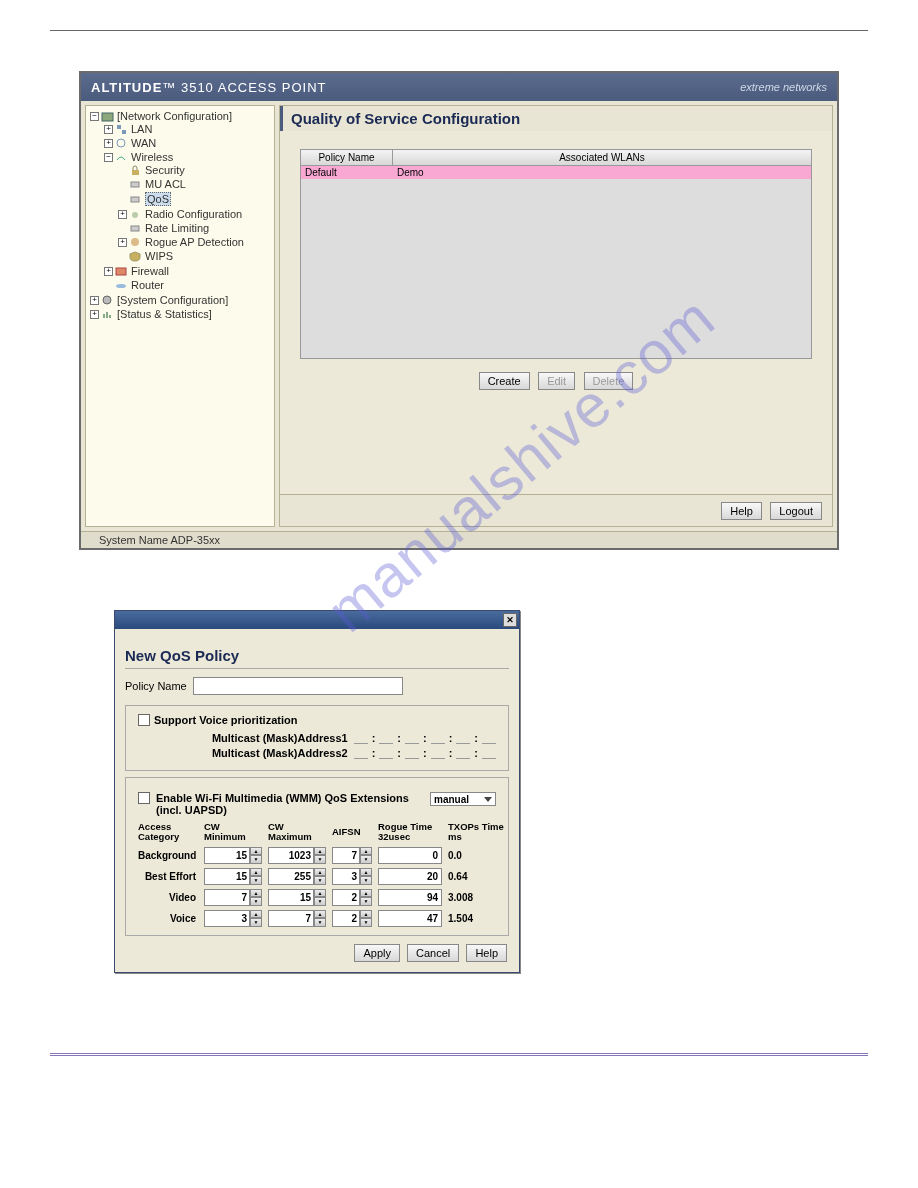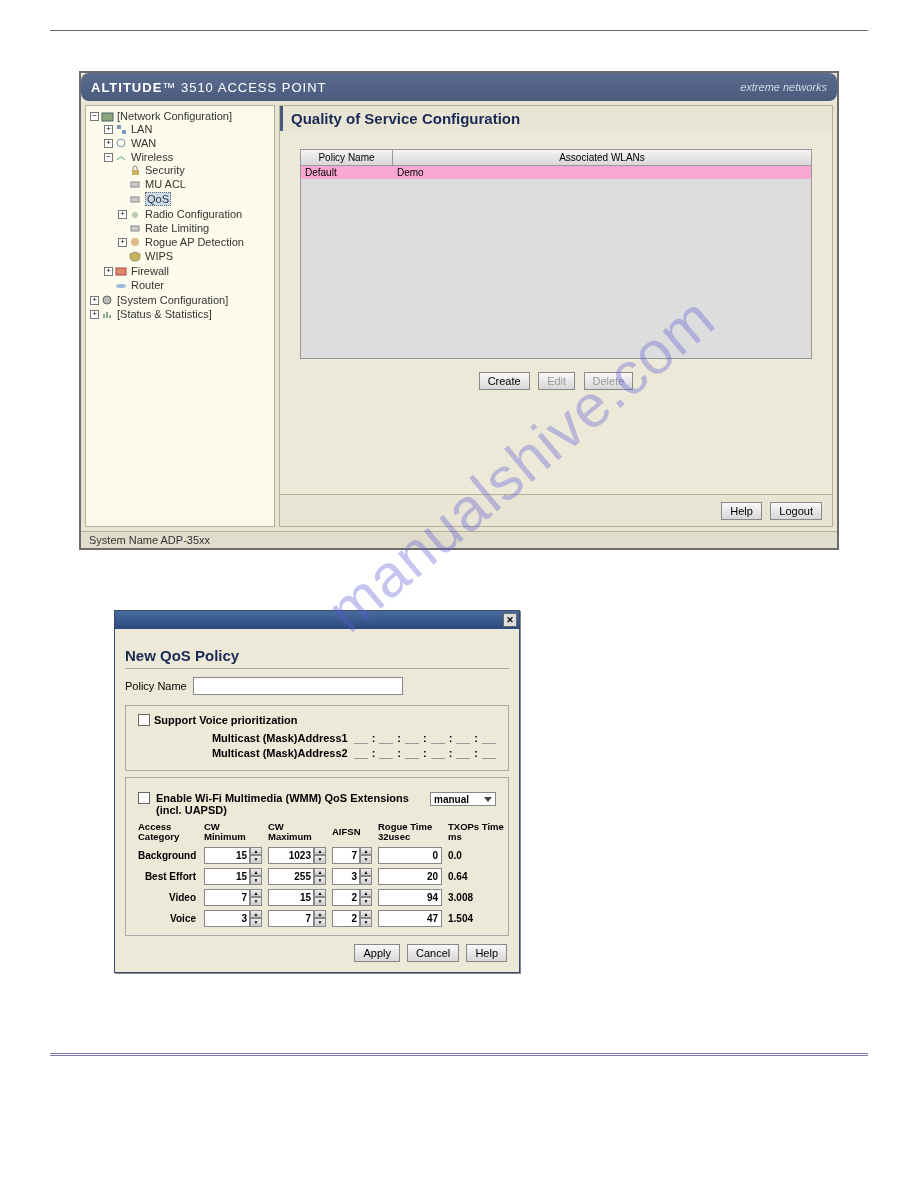--- a/index.html
+++ b/index.html
@@ -9,7 +9,7 @@
   
   
   .app-window { border: 2px solid #6b6b6b; background: #ece9d8; width: 760px; margin: 0 auto 60px; }
-  .title-bar { background: linear-gradient(#5b6b8e,#4a5b7e); color: #fff; padding: 6px 10px; display:flex; justify-content:space-between; align-items:center; height:28px;border-radius:8px;}
+  .title-bar { background: linear-gradient(#5b6b8e,#4a5b7e); color: #fff; padding: 6px 10px; display:flex; justify-content:space-between; align-items:center; height:28px;}
   .title-bar .brand { font-size:13px; letter-spacing:1px; }
   .title-bar .brand b { font-weight:bold; }
   .title-bar .logo { font-style:italic; font-size:11px; color:#cfd8e6;}

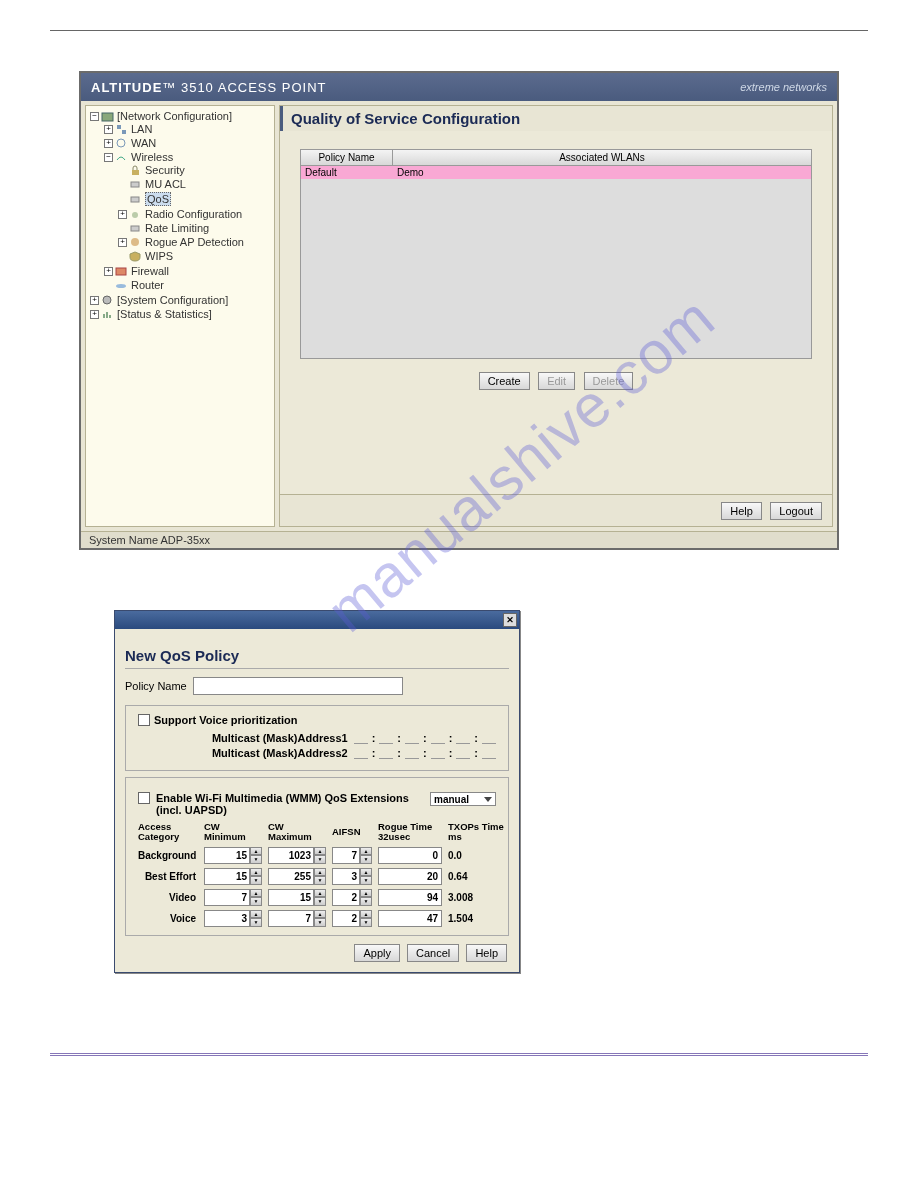--- a/index.html
+++ b/index.html
@@ -44,7 +44,7 @@
   .btn.muted {color:#999;}
   
   .bottom-bar { border-top:1px solid #b5b193; padding:6px 8px; text-align:right;}
-  .status-bar { background:#e0ddcc; border-top:1px solid #b5b193; font-size:11px; padding:2px 8px; color:#333;}
+  .status-bar { background:#e0ddcc; border-top:1px solid #b5b193; font-size:11px; padding:2px 18px; color:#333;}
   
   
   .wm { position:absolute; left:280px; top:430px; font-size:60px; color:#5b5bd6; opacity:0.35; transform:rotate(-40deg); font-weight:normal; letter-spacing:1px; pointer-events:none; z-index:30;}

